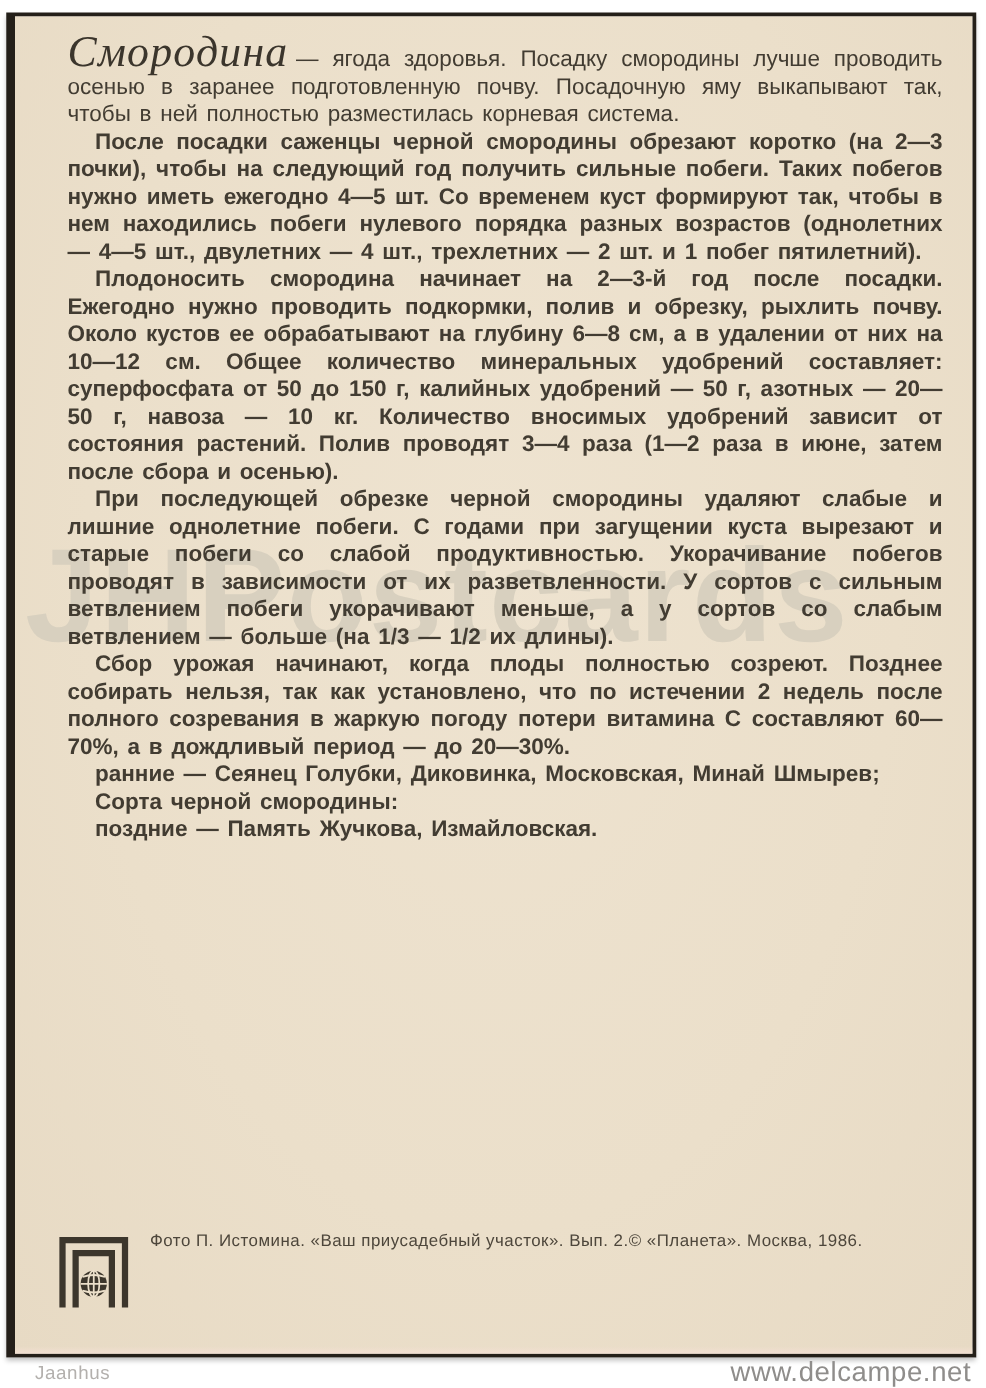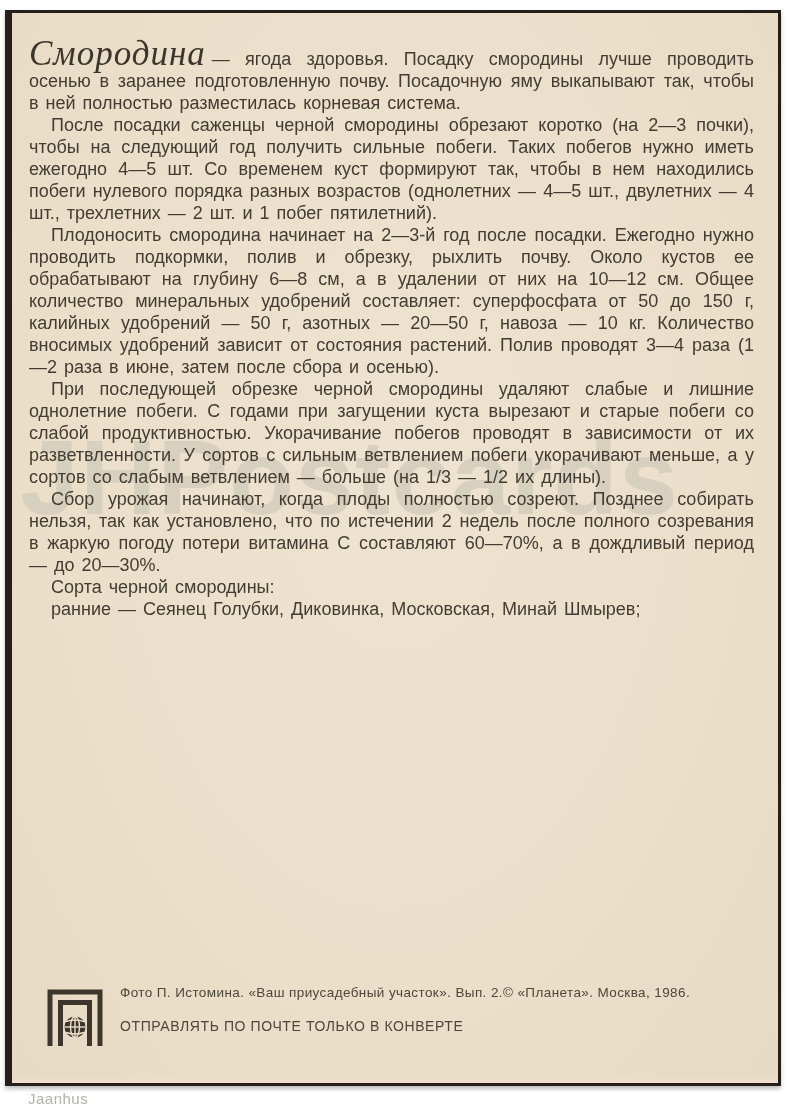--- a/index.html
+++ b/index.html
@@ -41,13 +41,12 @@
   .text-block {
     position: relative;
     z-index: 2;
-    padding: 18px 24px 0 17px;
+    padding: 18px 24px 0 42px;
     color: #423c32;
     font-size: 18px;
     line-height: 22px;
     text-align: justify;
     word-spacing: 2px;
-    margin-top: 12px;
   }
   .text-block p { margin: 0; }
   .text-block p.body-p { text-indent: 22px; }

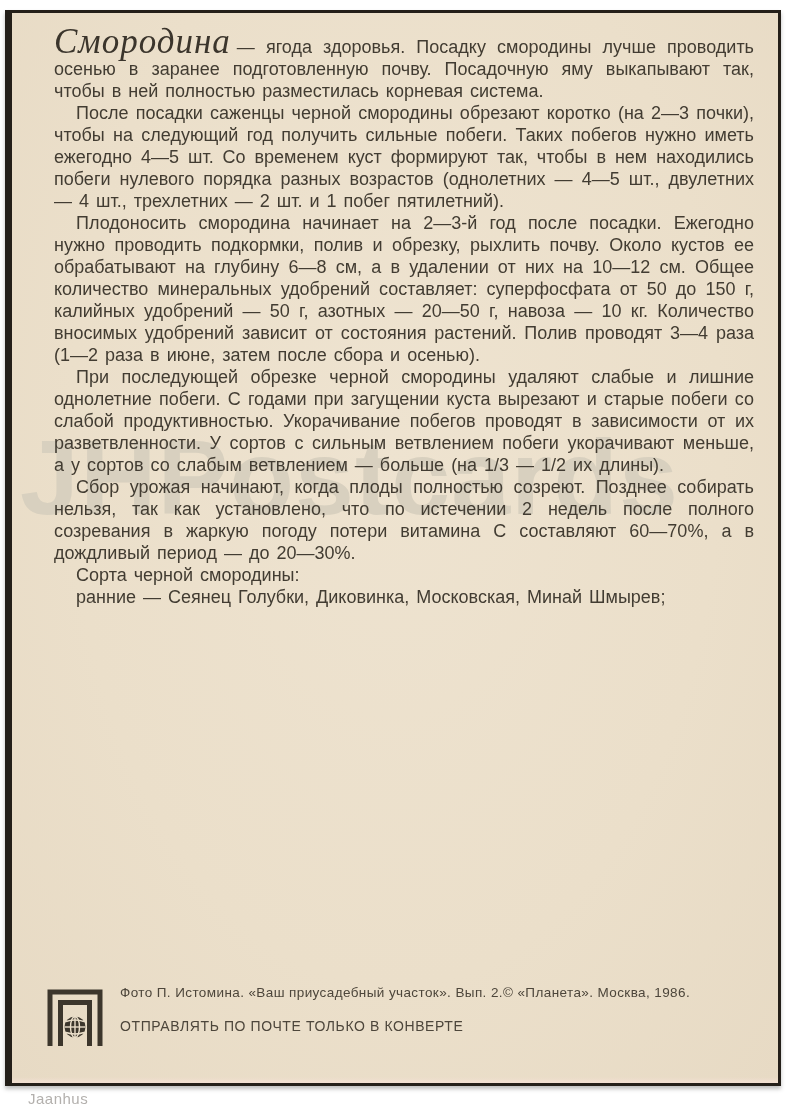--- a/index.html
+++ b/index.html
@@ -49,7 +49,7 @@
     word-spacing: 2px;
   }
   .text-block p { margin: 0; }
-  .text-block p.body-p { text-indent: 22px; }
+  .text-block p.body-p { text-indent: 22px; font-weight: bold; }
   .lead .title {
     font-family: "Liberation Serif", serif;
     font-style: italic;

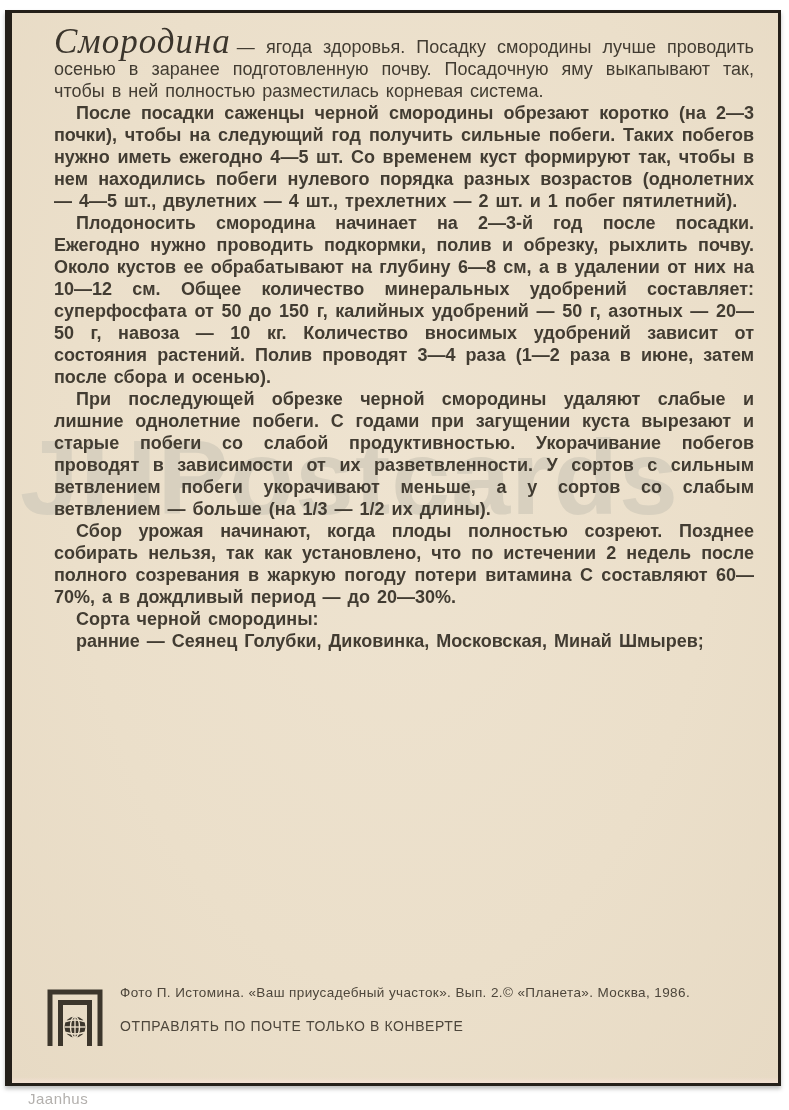--- a/index.html
+++ b/index.html
@@ -133,8 +133,8 @@
       <p class="body-p">Плодоносить смородина начинает на 2—3-й год после посадки. Ежегодно нужно проводить подкормки, полив и обрезку, рыхлить почву. Около кустов ее обрабатывают на глубину 6—8 см, а в удалении от них на 10—12 см. Общее количество минеральных удобрений составляет: суперфосфата от 50 до 150 г, калийных удобрений — 50 г, азотных — 20—50 г, навоза — 10 кг. Количество вносимых удобрений зависит от состояния растений. Полив проводят 3—4 раза (1—2 раза в июне, затем после сбора и осенью).</p>
       <p class="body-p">При последующей обрезке черной смородины удаляют слабые и лишние однолетние побеги. С годами при загущении куста вырезают и старые побеги со слабой продуктивностью. Укорачивание побегов проводят в зависимости от их разветвленности. У сортов с сильным ветвлением побеги укорачивают меньше, а у сортов со слабым ветвлением — больше (на 1/3 — 1/2 их длины).</p>
       <p class="body-p">Сбор урожая начинают, когда плоды полностью созреют. Позднее собирать нельзя, так как установлено, что по истечении 2 недель после полного созревания в жаркую погоду потери витамина С составляют 60—70%, а в дождливый период — до 20—30%.</p>
+      <p class="body-p">ранние — Сеянец Голубки, Диковинка, Московская, Минай Шмырев;</p>
       <p class="body-p">Сорта черной смородины:</p>
-      <p class="body-p">ранние — Сеянец Голубки, Диковинка, Московская, Минай Шмырев;</p>
     </div>
 
     <div class="imprint">

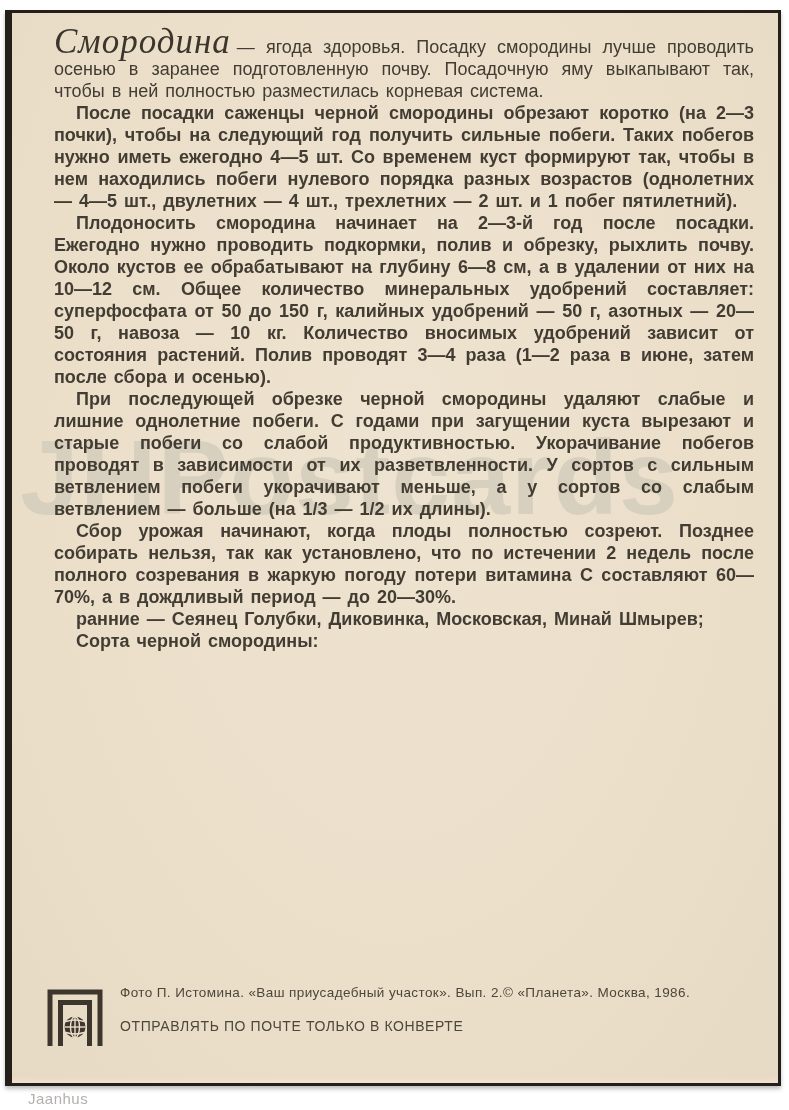--- a/index.html
+++ b/index.html
@@ -135,6 +135,7 @@
       <p class="body-p">Сбор урожая начинают, когда плоды полностью созреют. Позднее собирать нельзя, так как установлено, что по истечении 2 недель после полного созревания в жаркую погоду потери витамина С составляют 60—70%, а в дождливый период — до 20—30%.</p>
       <p class="body-p">ранние — Сеянец Голубки, Диковинка, Московская, Минай Шмырев;</p>
       <p class="body-p">Сорта черной смородины:</p>
+      <p class="body-p">поздние — Память Жучкова, Измайловская.</p>
     </div>
 
     <div class="imprint">

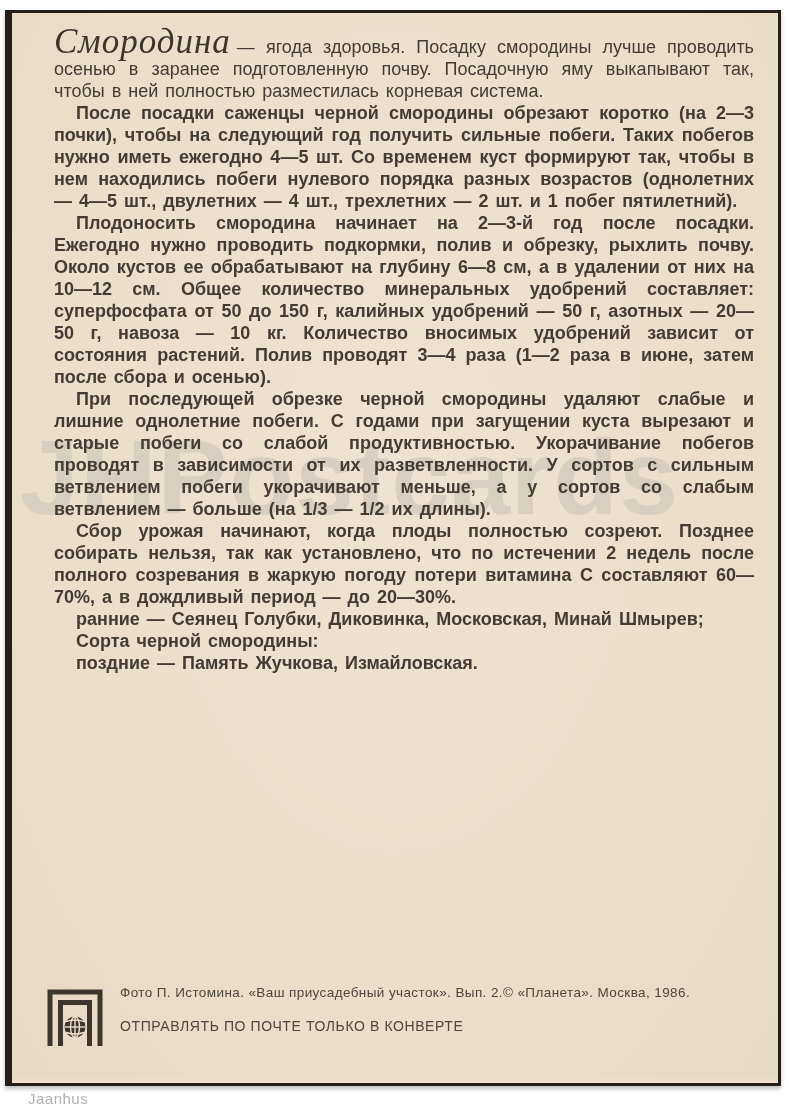--- a/index.html
+++ b/index.html
@@ -68,6 +68,7 @@
     display: flex;
     align-items: flex-start;
     color: #4d463b;
+    text-align: center;
   }
   .logo {
     width: 60px; height: 60px;

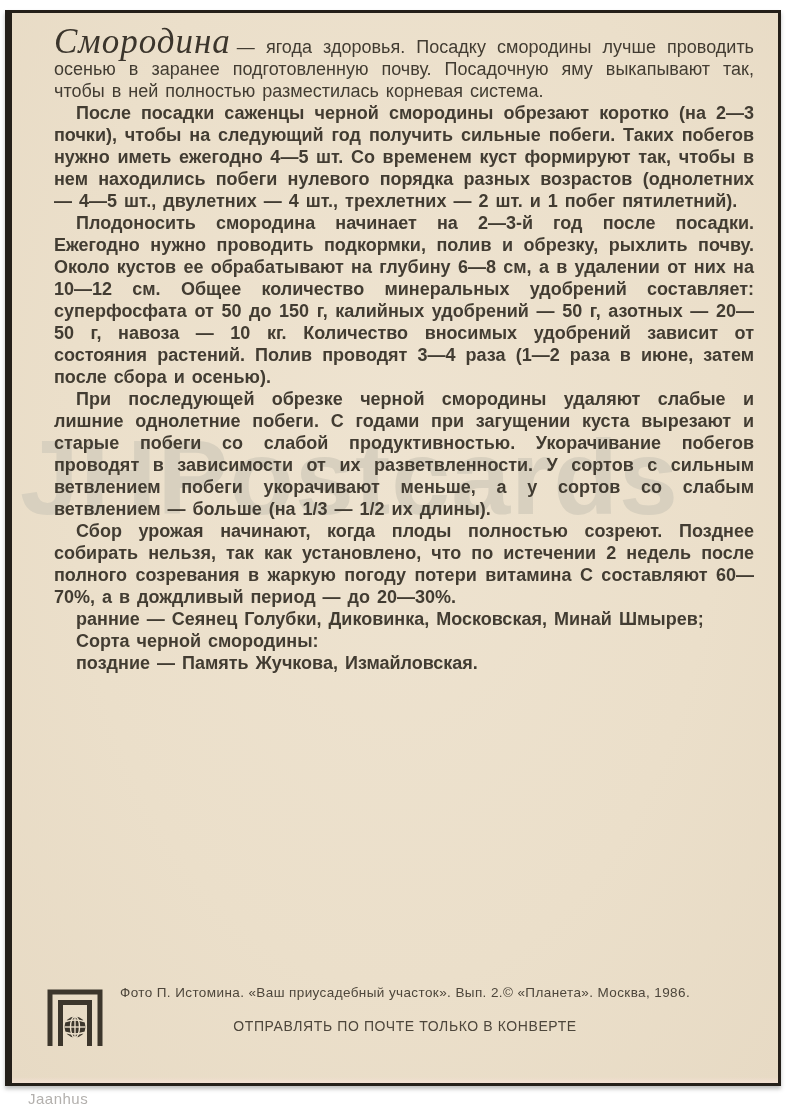--- a/index.html
+++ b/index.html
@@ -156,7 +156,6 @@
       </div>
       <div class="imprint-lines">
         <div>Фото П. Истомина. «Ваш приусадебный участок». Вып. 2.© «Планета». Москва, 1986.</div>
-        <div class="notice">ОТПРАВЛЯТЬ ПО ПОЧТЕ ТОЛЬКО В КОНВЕРТЕ</div>
       </div>
     </div>
 

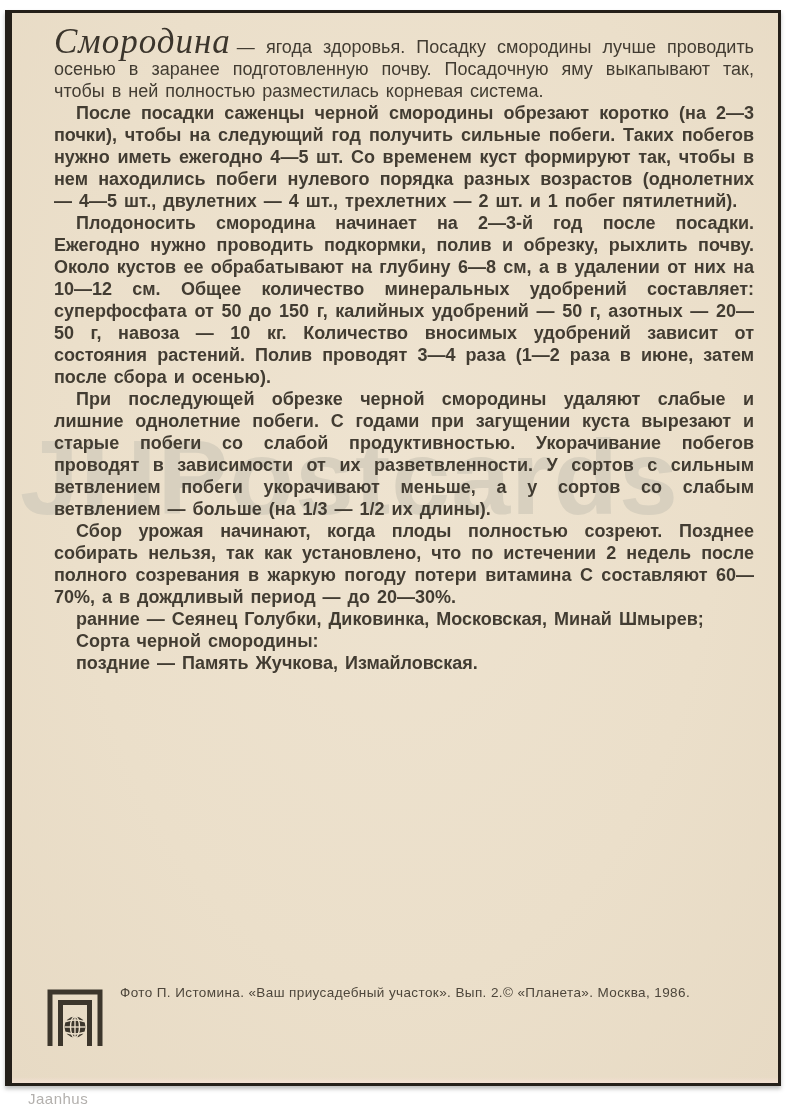--- a/index.html
+++ b/index.html
@@ -163,6 +163,7 @@
 
   <div class="footer">
     <span class="seller">Jaanhus</span>
+    <span class="site">www.delcampe.net</span>
   </div>
 
 </div>

